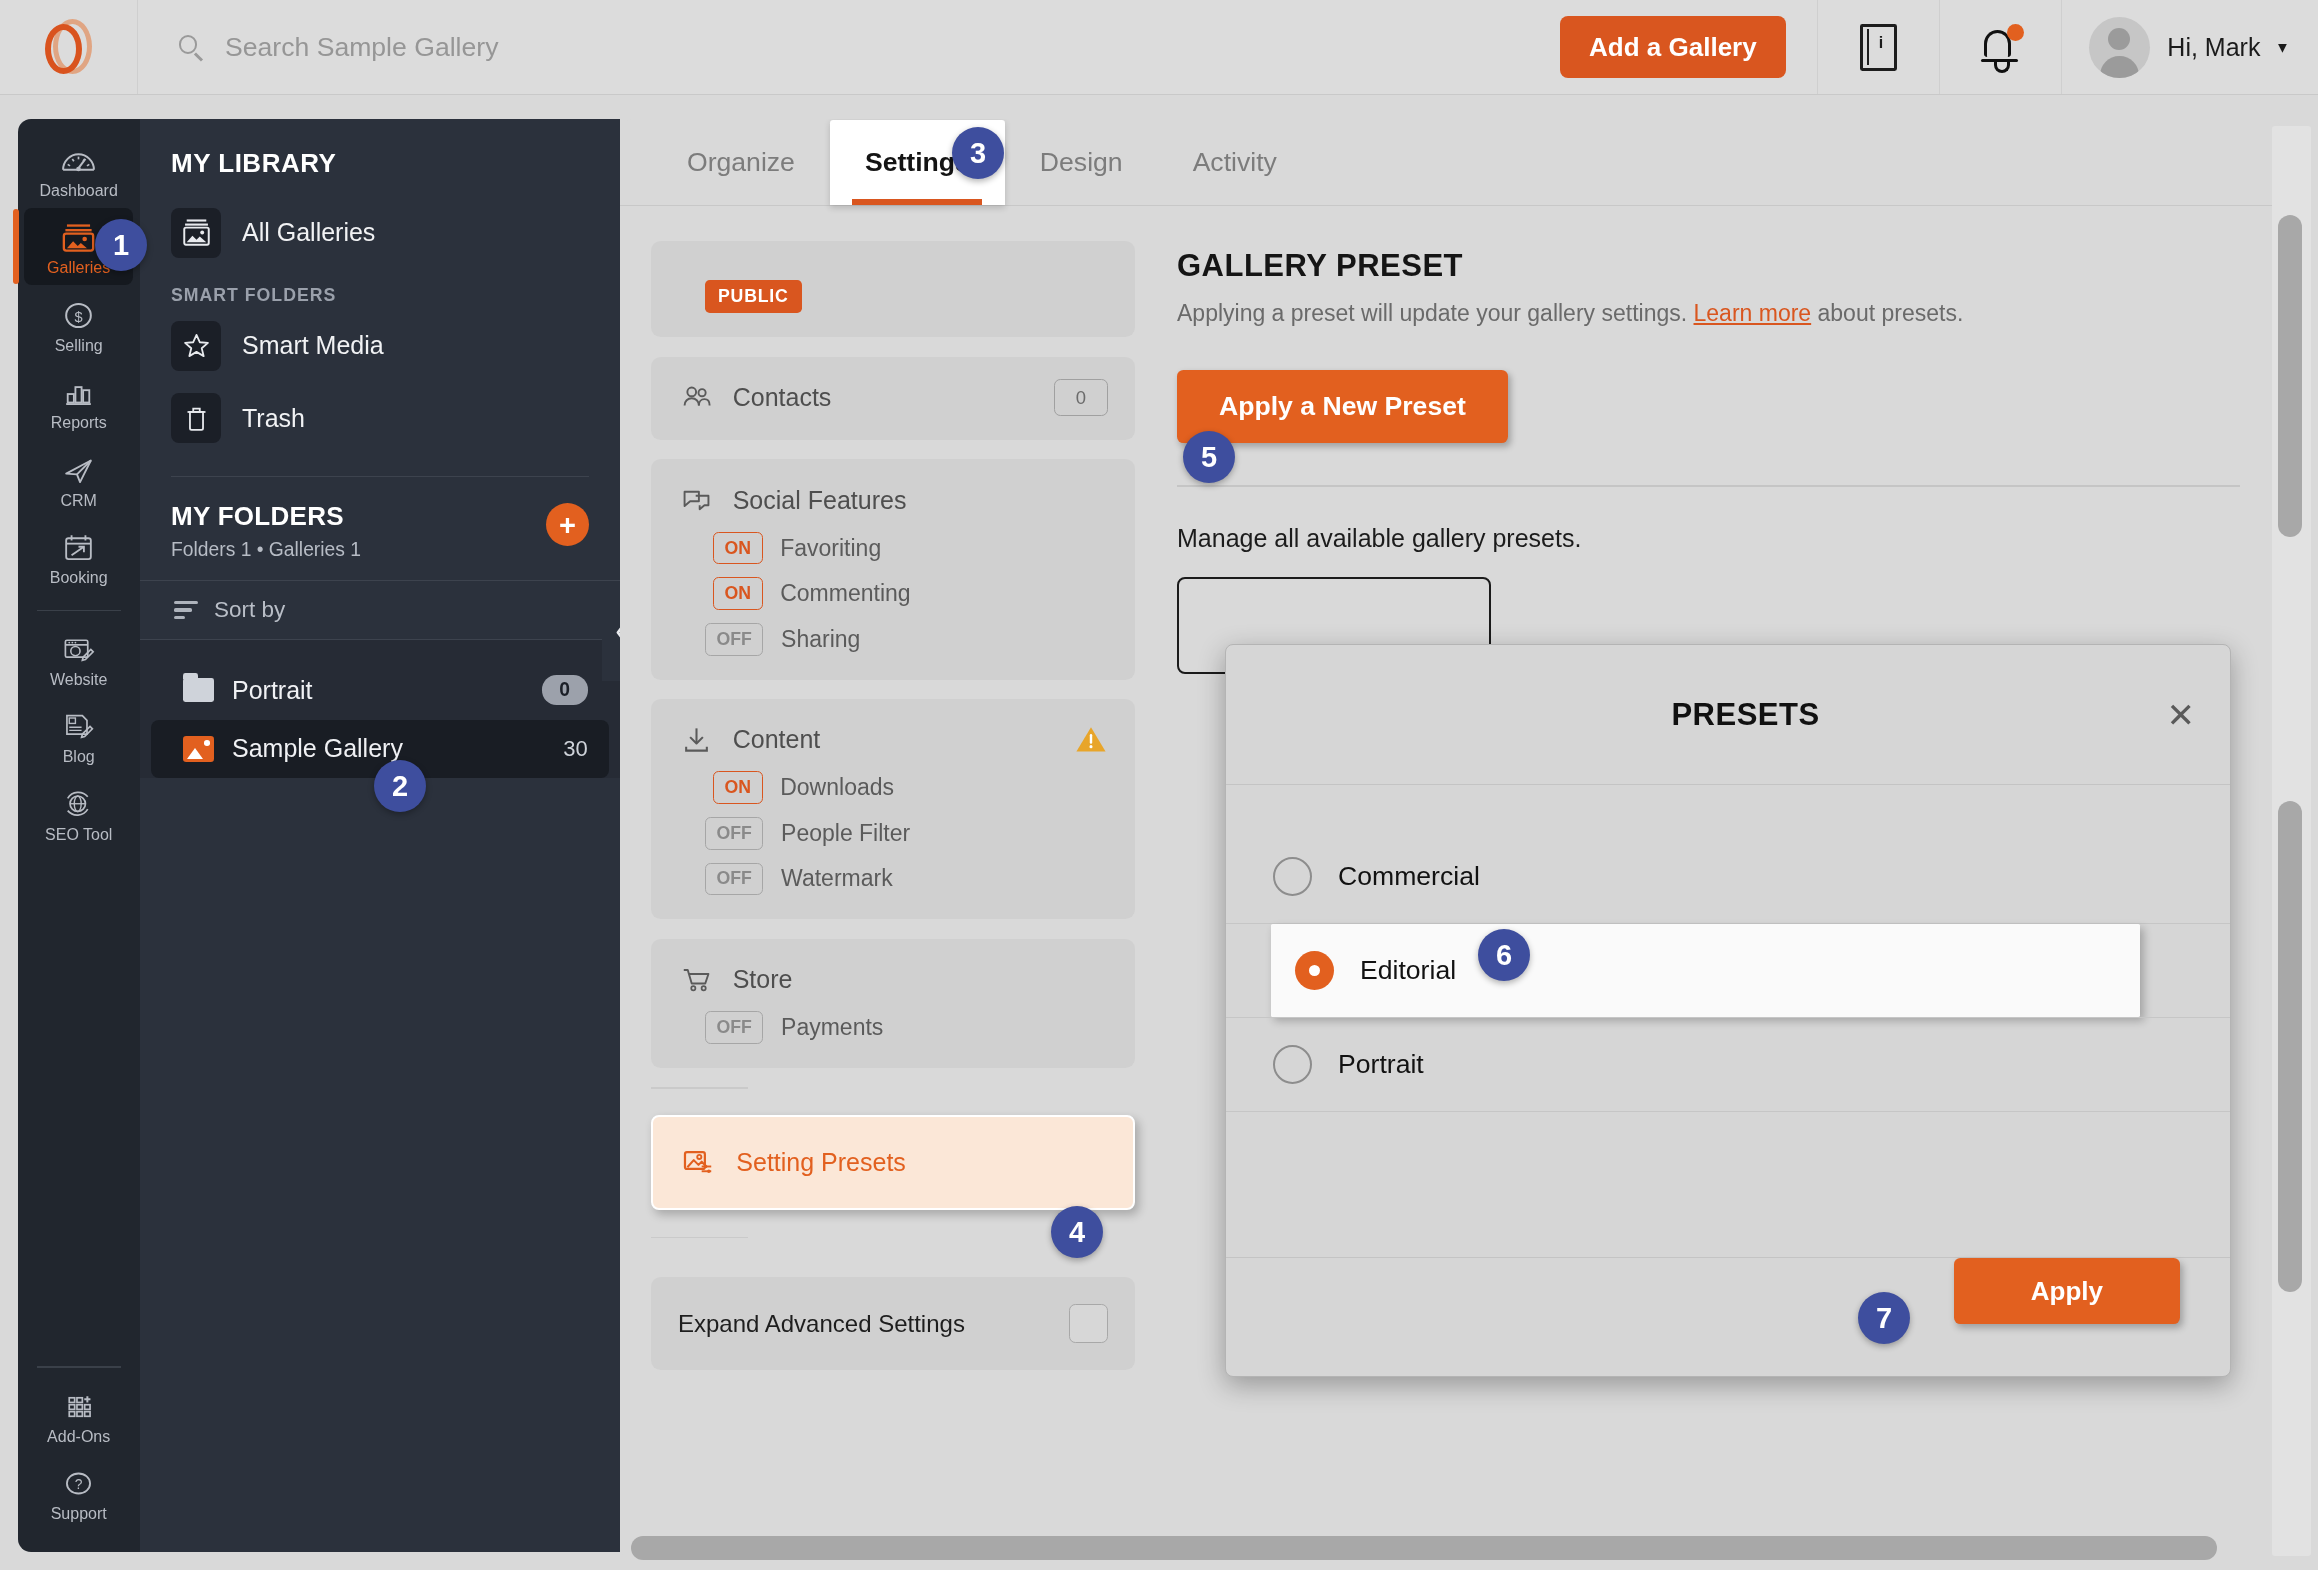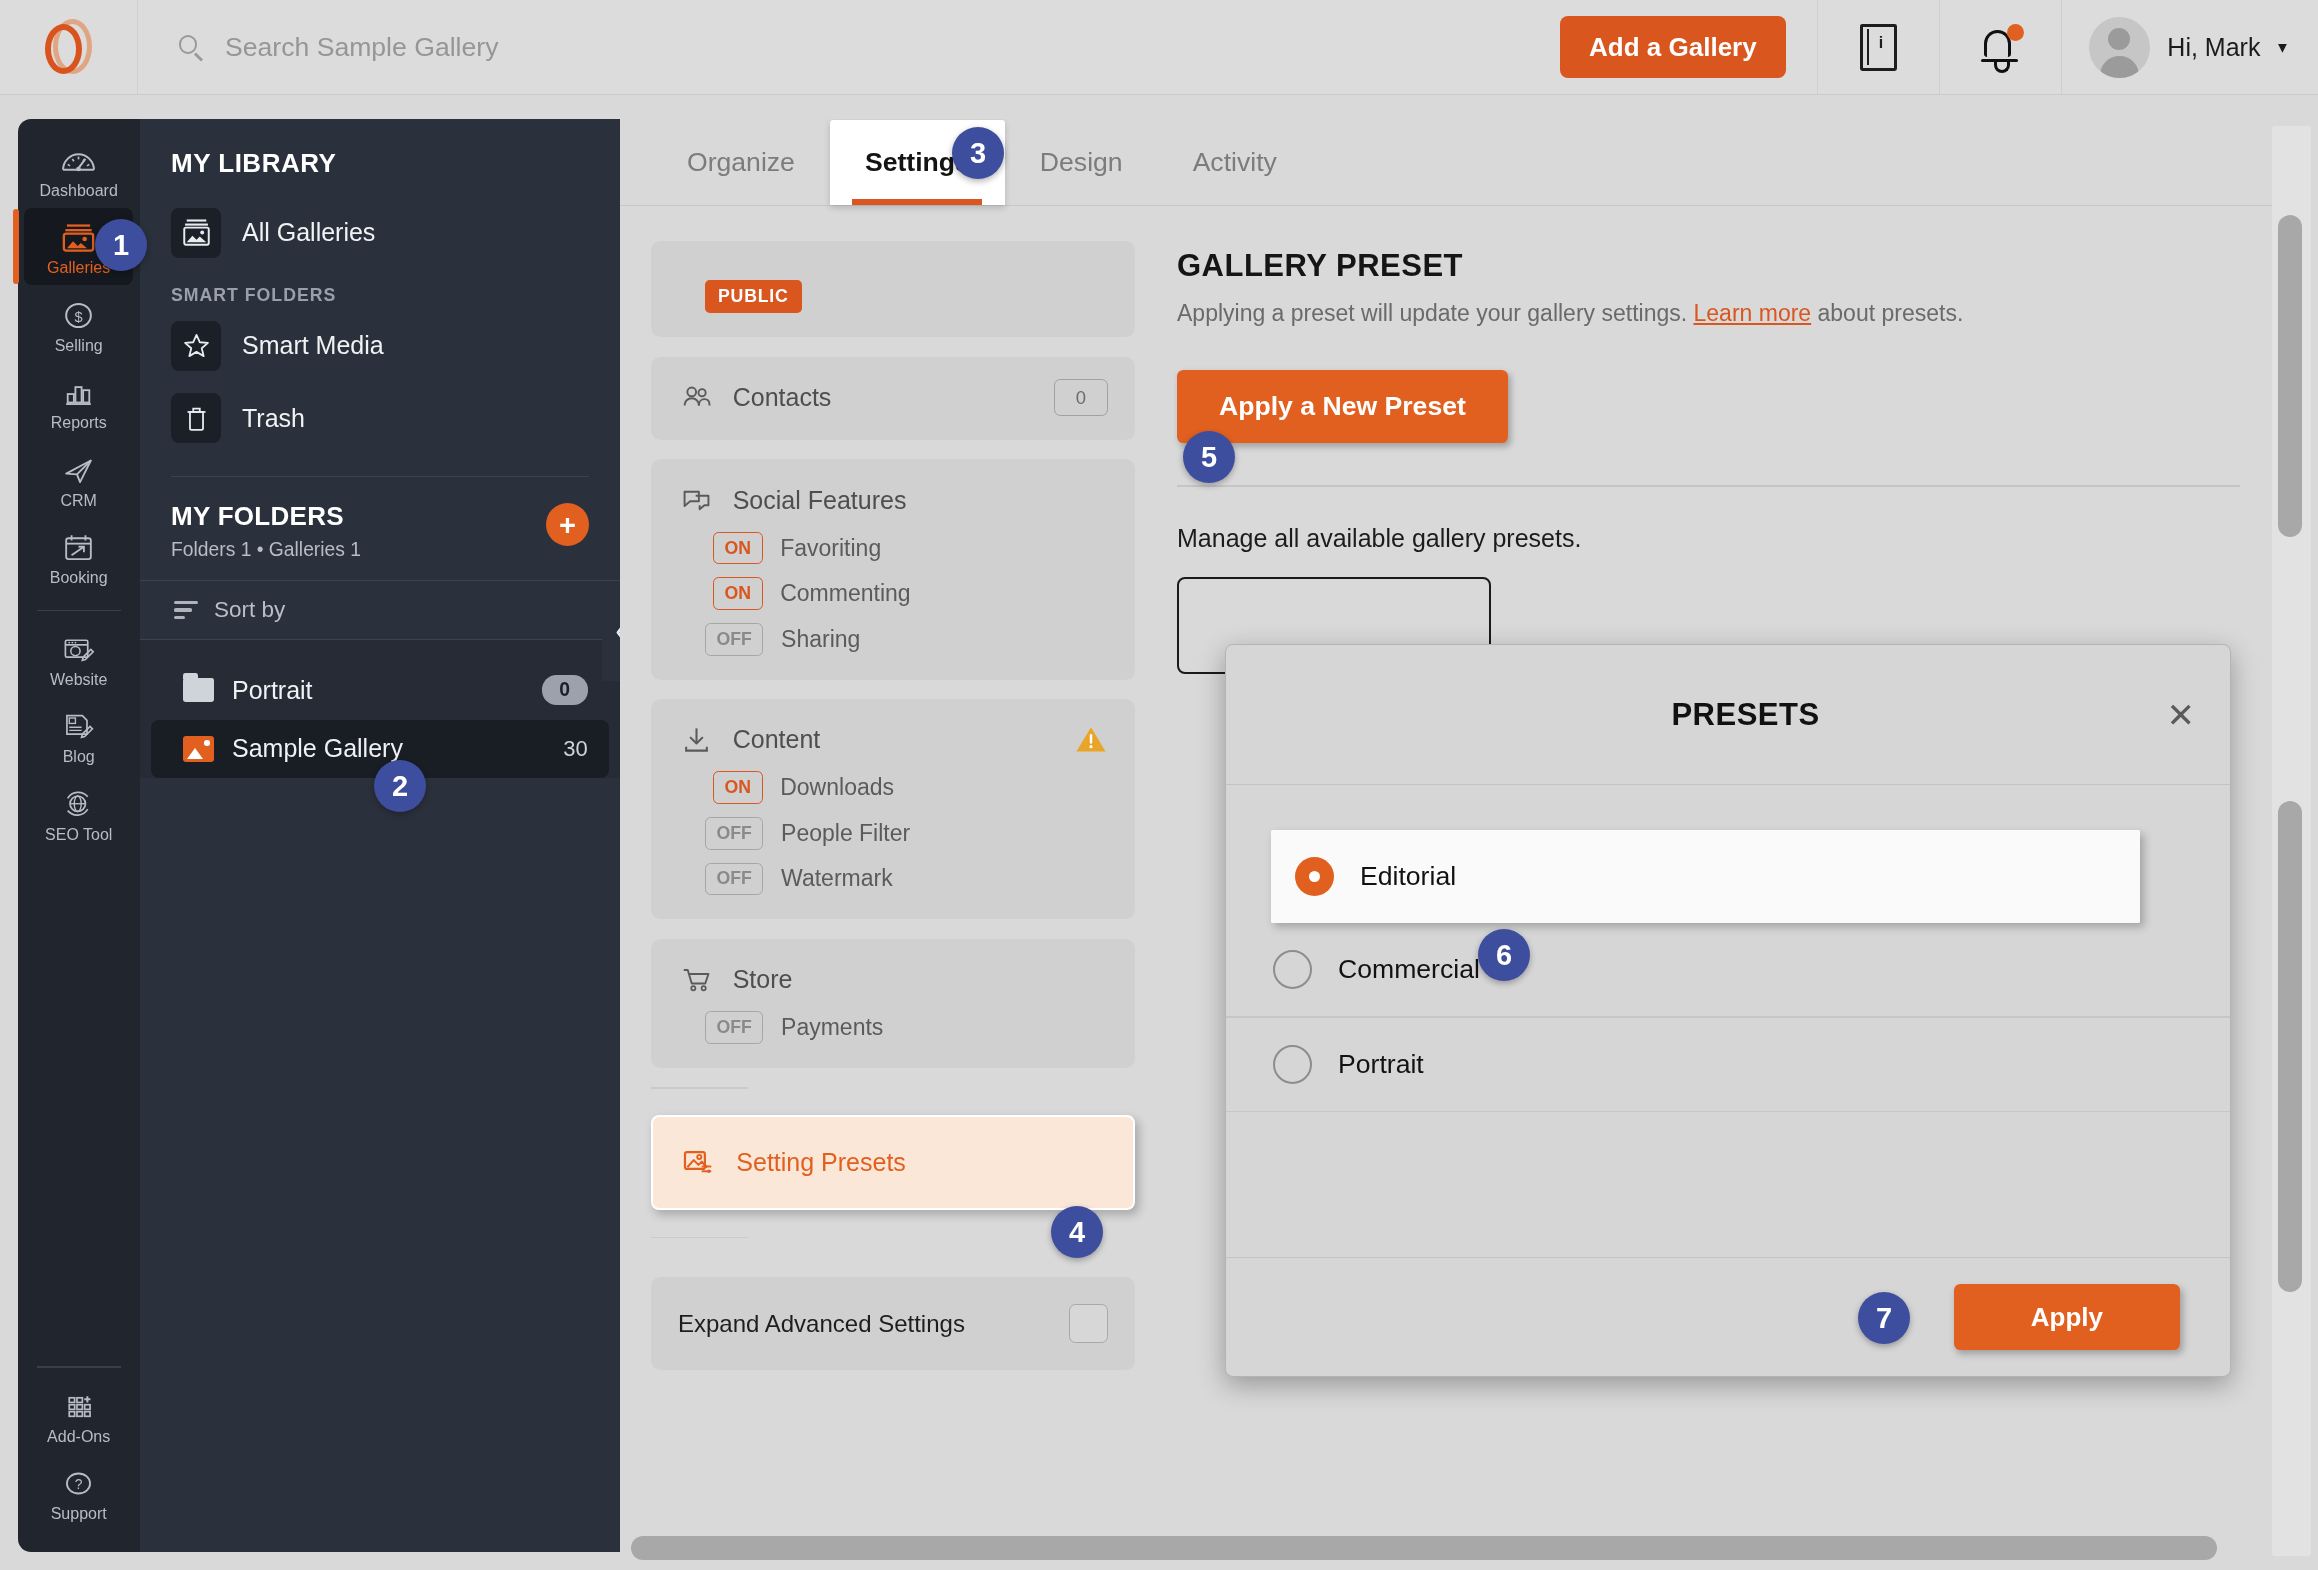--- a/index.html
+++ b/index.html
@@ -660,13 +660,13 @@
       <button class="modal-close">✕</button>
     </div>
     <div class="modal-body">
+      <div class="radio-row">
+        <span class="radio"></span>
+        <span class="radio-label">Commercial</span>
+      </div>
       <div class="radio-row highlight">
         <span class="radio checked"></span>
         <span class="radio-label">Editorial</span>
-      </div>
-      <div class="radio-row">
-        <span class="radio"></span>
-        <span class="radio-label">Commercial</span>
       </div>
       <div class="radio-row" style="border-top:1.6px solid #c6c6c6;margin-top:0;">
         <span class="radio"></span>

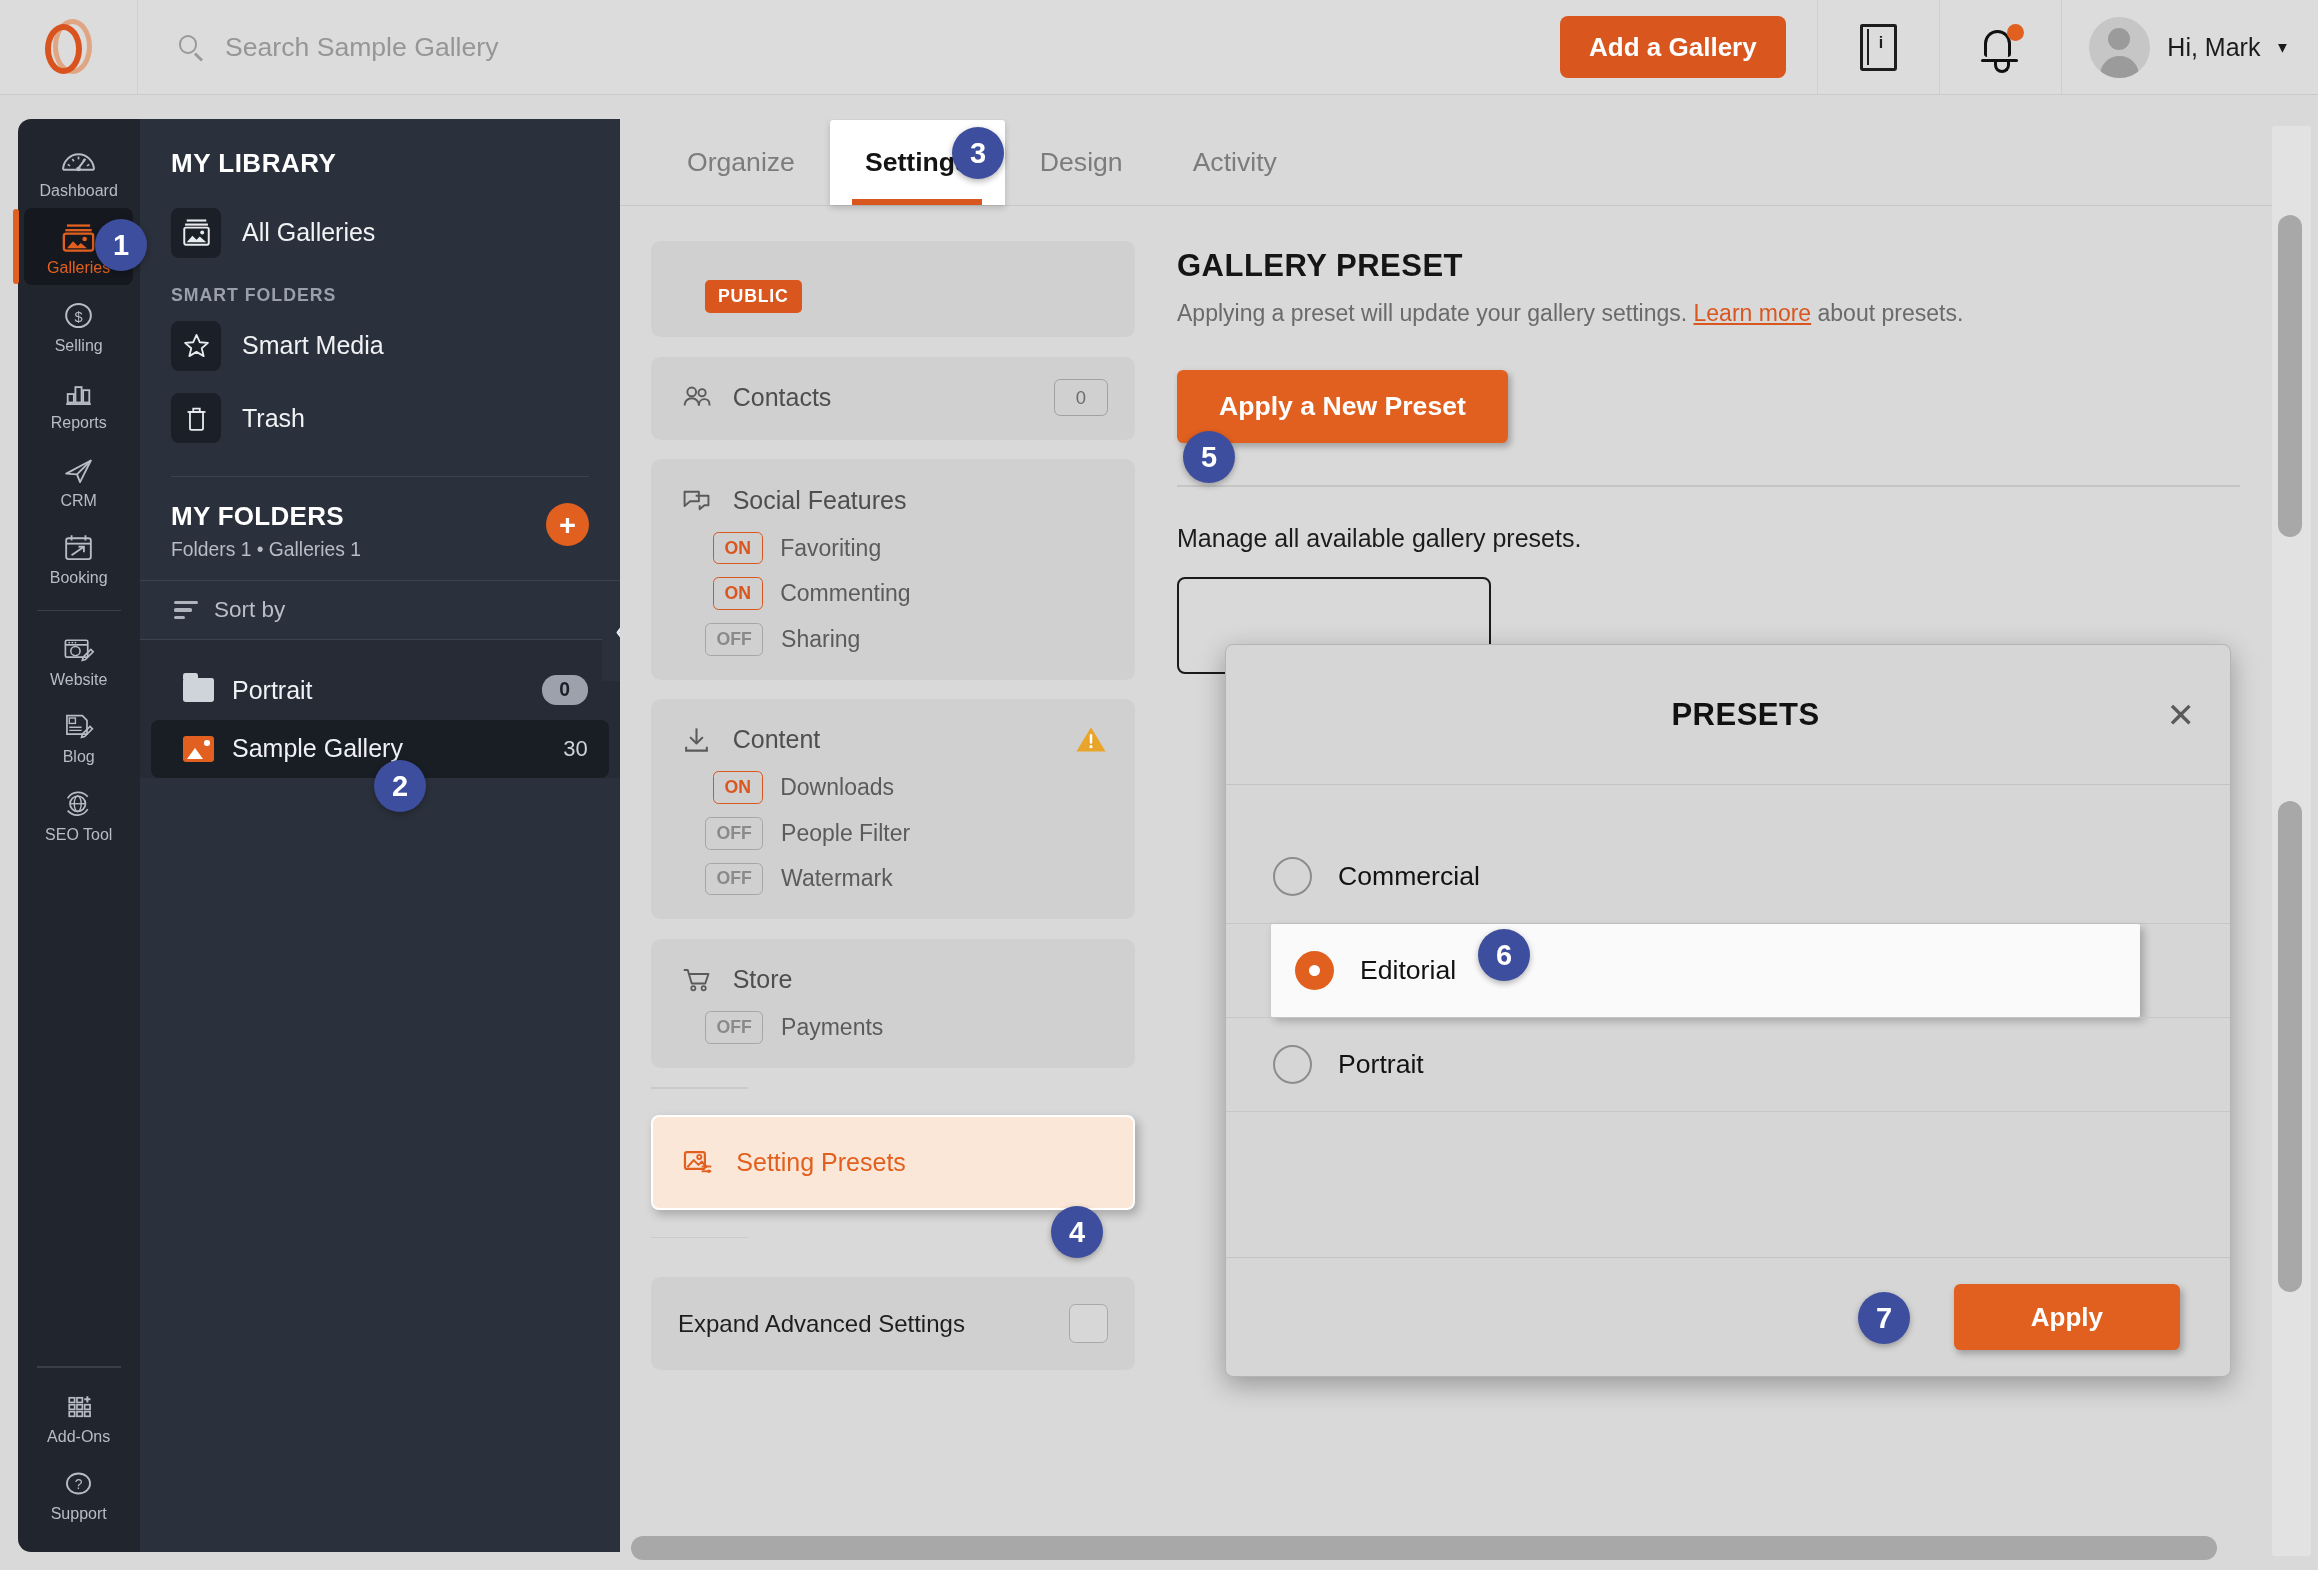--- a/index.html
+++ b/index.html
@@ -221,7 +221,7 @@
     background: #fff; border-radius: 50%; }
   .radio-label { font-size: 26.6px; color: #121212; }
   .modal-ft { height: 119px; border-top: 1.6px solid #c4c4c4; display: flex;
-    align-items: center; justify-content: flex-end; padding-right: 50px; }
+    align-items: flex-start; justify-content: flex-end; padding-right: 50px; }
   .btn-modal-apply { background: #e2601f; color: #fff; border: 0; border-radius: 6.4px;
     font-size: 26px; font-weight: bold; padding: 17.7px 77px; cursor: pointer;
     box-shadow: 2.4px 4px 7.2px rgba(0,0,0,.26); font-family: "Liberation Sans", sans-serif; }

